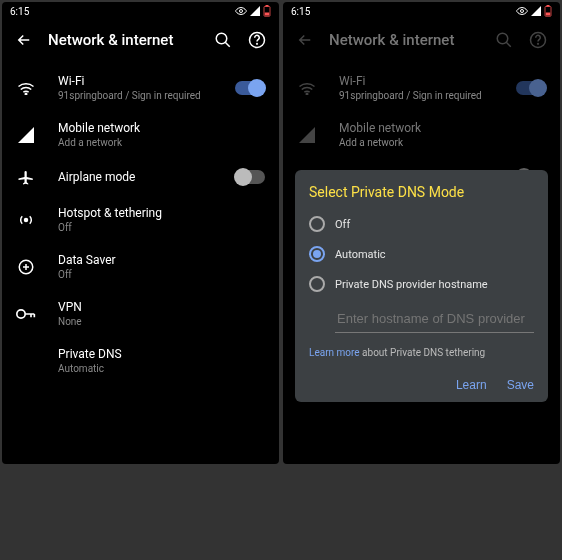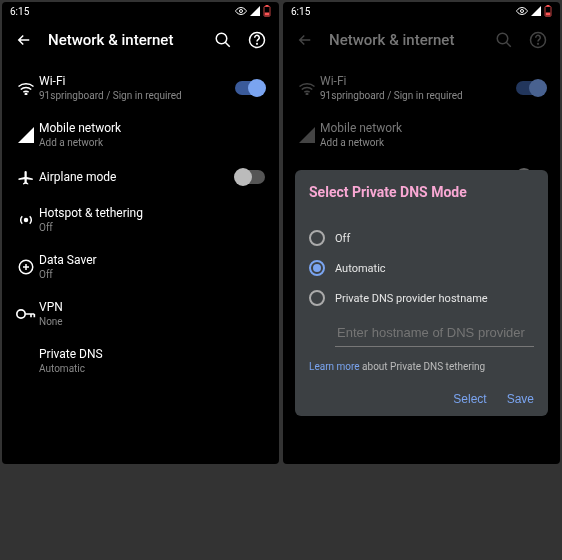--- a/index.html
+++ b/index.html
@@ -46,7 +46,7 @@
     display:flex;
     align-items:center;
     padding: 10px 14px;
-    gap: 3px;
+    gap: 22px;
   }
   .row .rowicon { width: 20px; display:flex; justify-content:center; color:#fff; }
   .row .texts { flex:1; display:flex; flex-direction:column; gap:2px; }

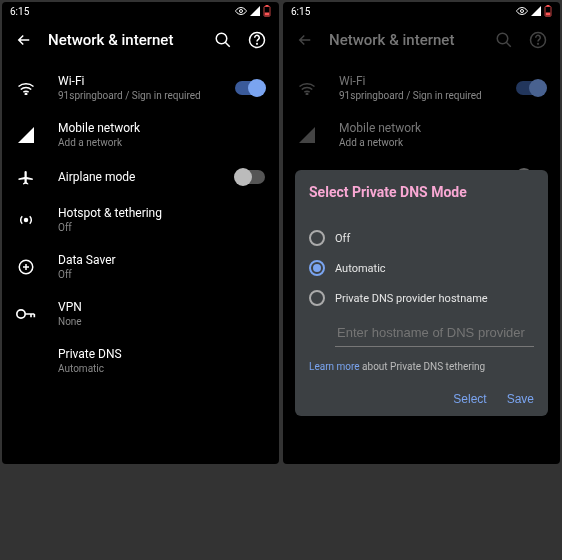--- a/index.html
+++ b/index.html
@@ -74,7 +74,7 @@
     color:#e6e6e6;
     box-shadow: 0 8px 24px rgba(0,0,0,0.6);
   }
-  .dialog .dtitle { font-size: 14px; font-weight: 700; margin-bottom: 23px; color:#f9a8d4; }
+  .dialog .dtitle { font-size: 14px; font-weight: 400; margin-bottom: 9px; color:#fde047; }
   .radio-row { display:flex; align-items:center; gap:10px; padding: 7px 0; font-size: 11px; }
   .radio {
     width:16px; height:16px; border:2px solid #aaa; border-radius:50%;

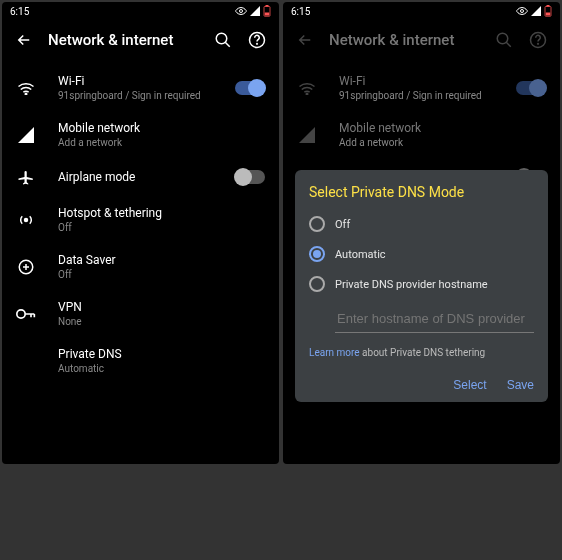--- a/index.html
+++ b/index.html
@@ -343,7 +343,7 @@
     </div>
 
     <div class="actions">
-      <button class="btn">Select</button>
+      <button class="btn">Learn</button>
       <button class="btn">Save</button>
     </div>
   </div>

